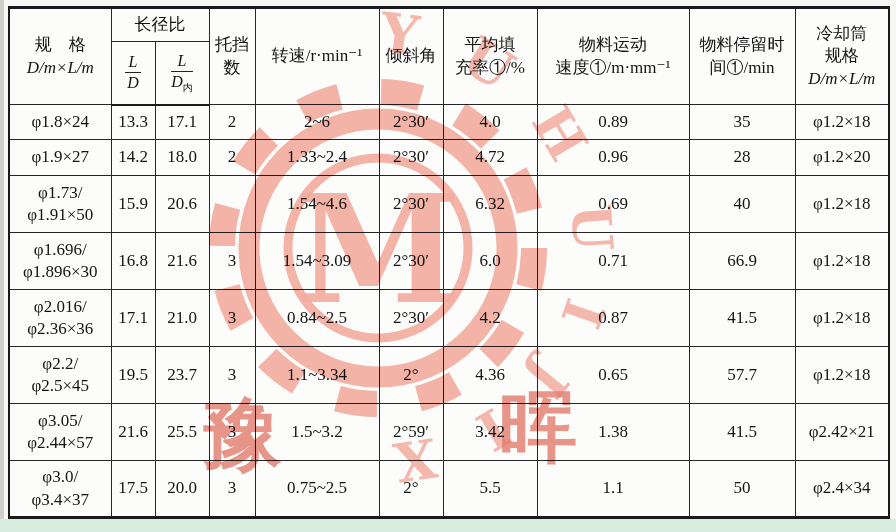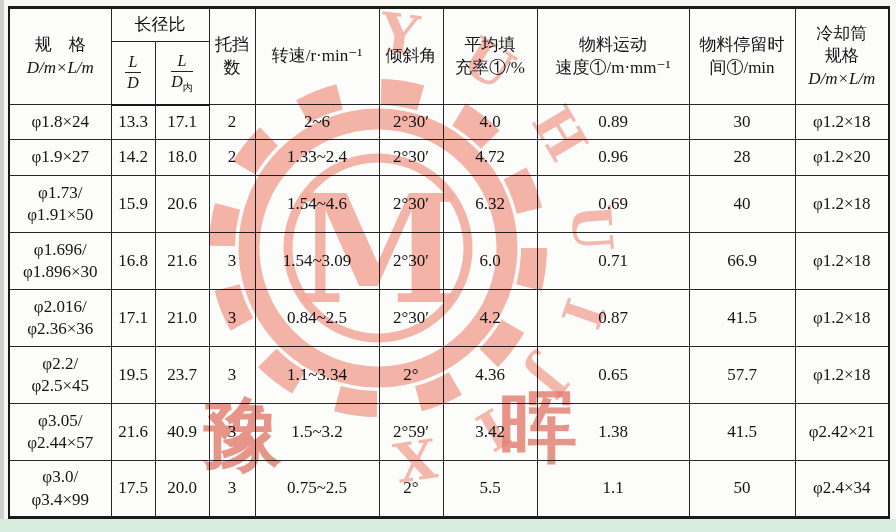--- a/index.html
+++ b/index.html
@@ -112,7 +112,7 @@
           <td>2°30′</td>
           <td>4.0</td>
           <td>0.89</td>
-          <td>30</td>
+          <td>35</td>
           <td>φ1.2×18</td>
         </tr>
         <tr>

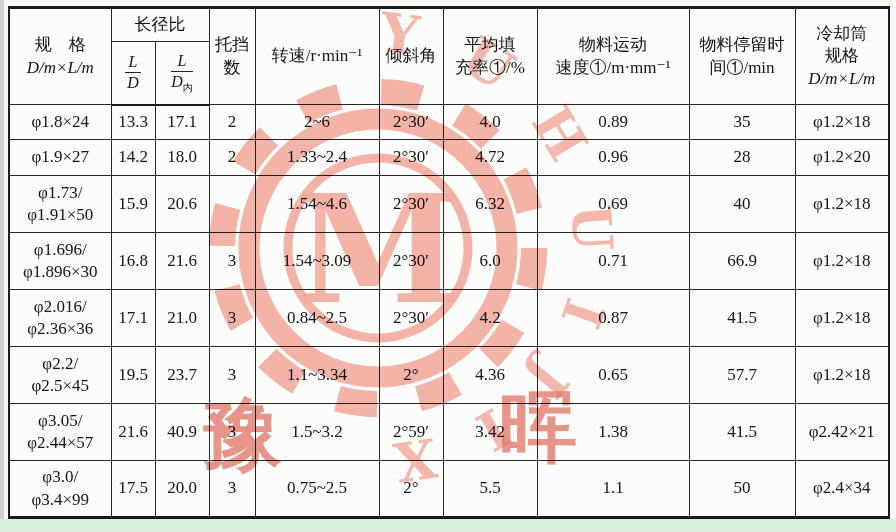--- a/index.html
+++ b/index.html
@@ -195,7 +195,7 @@
             <div>φ2.44×57</div>
           </td>
           <td>21.6</td>
-          <td>40.9</td>
+          <td>25.5</td>
           <td>3</td>
           <td>1.5~3.2</td>
           <td>2°59′</td>

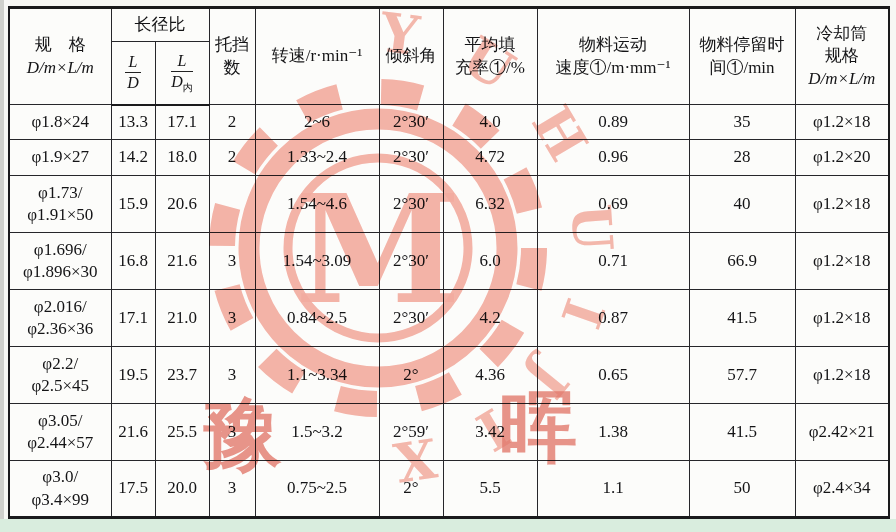--- a/index.html
+++ b/index.html
@@ -207,7 +207,7 @@
         <tr>
           <td>
             <div>φ3.0/</div>
-            <div>φ3.4×99</div>
+            <div>φ3.4×37</div>
           </td>
           <td>17.5</td>
           <td>20.0</td>

